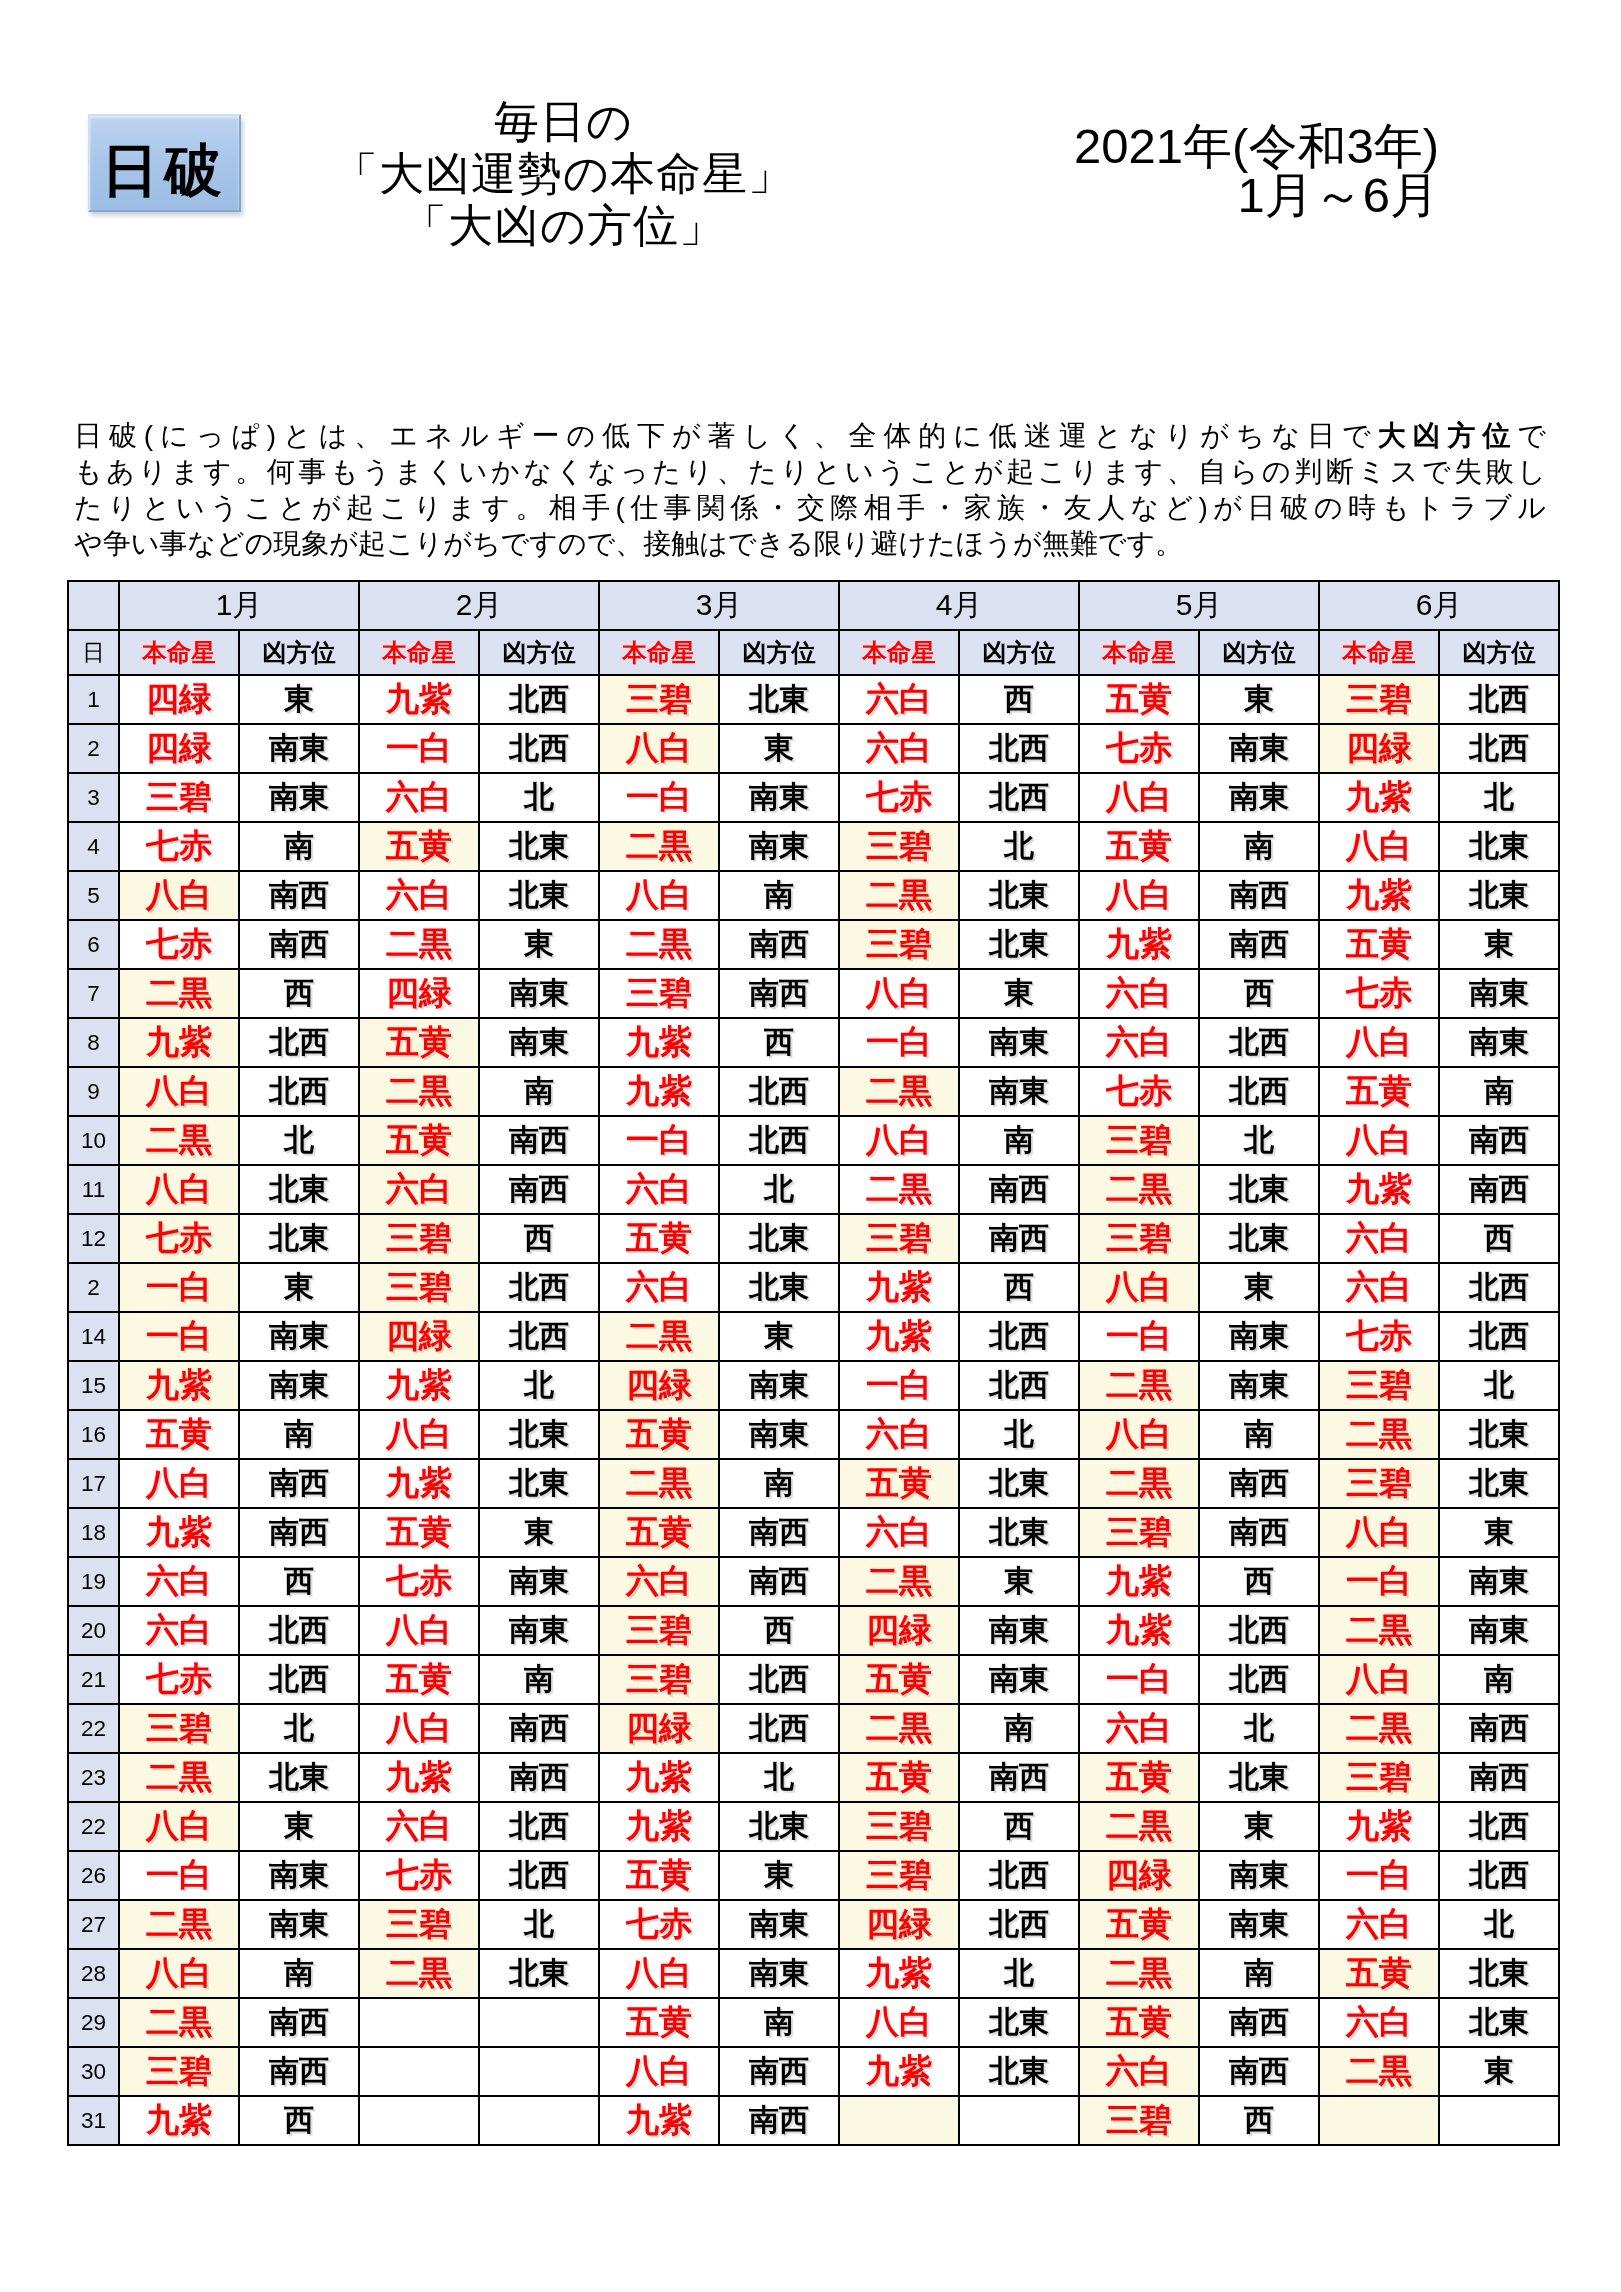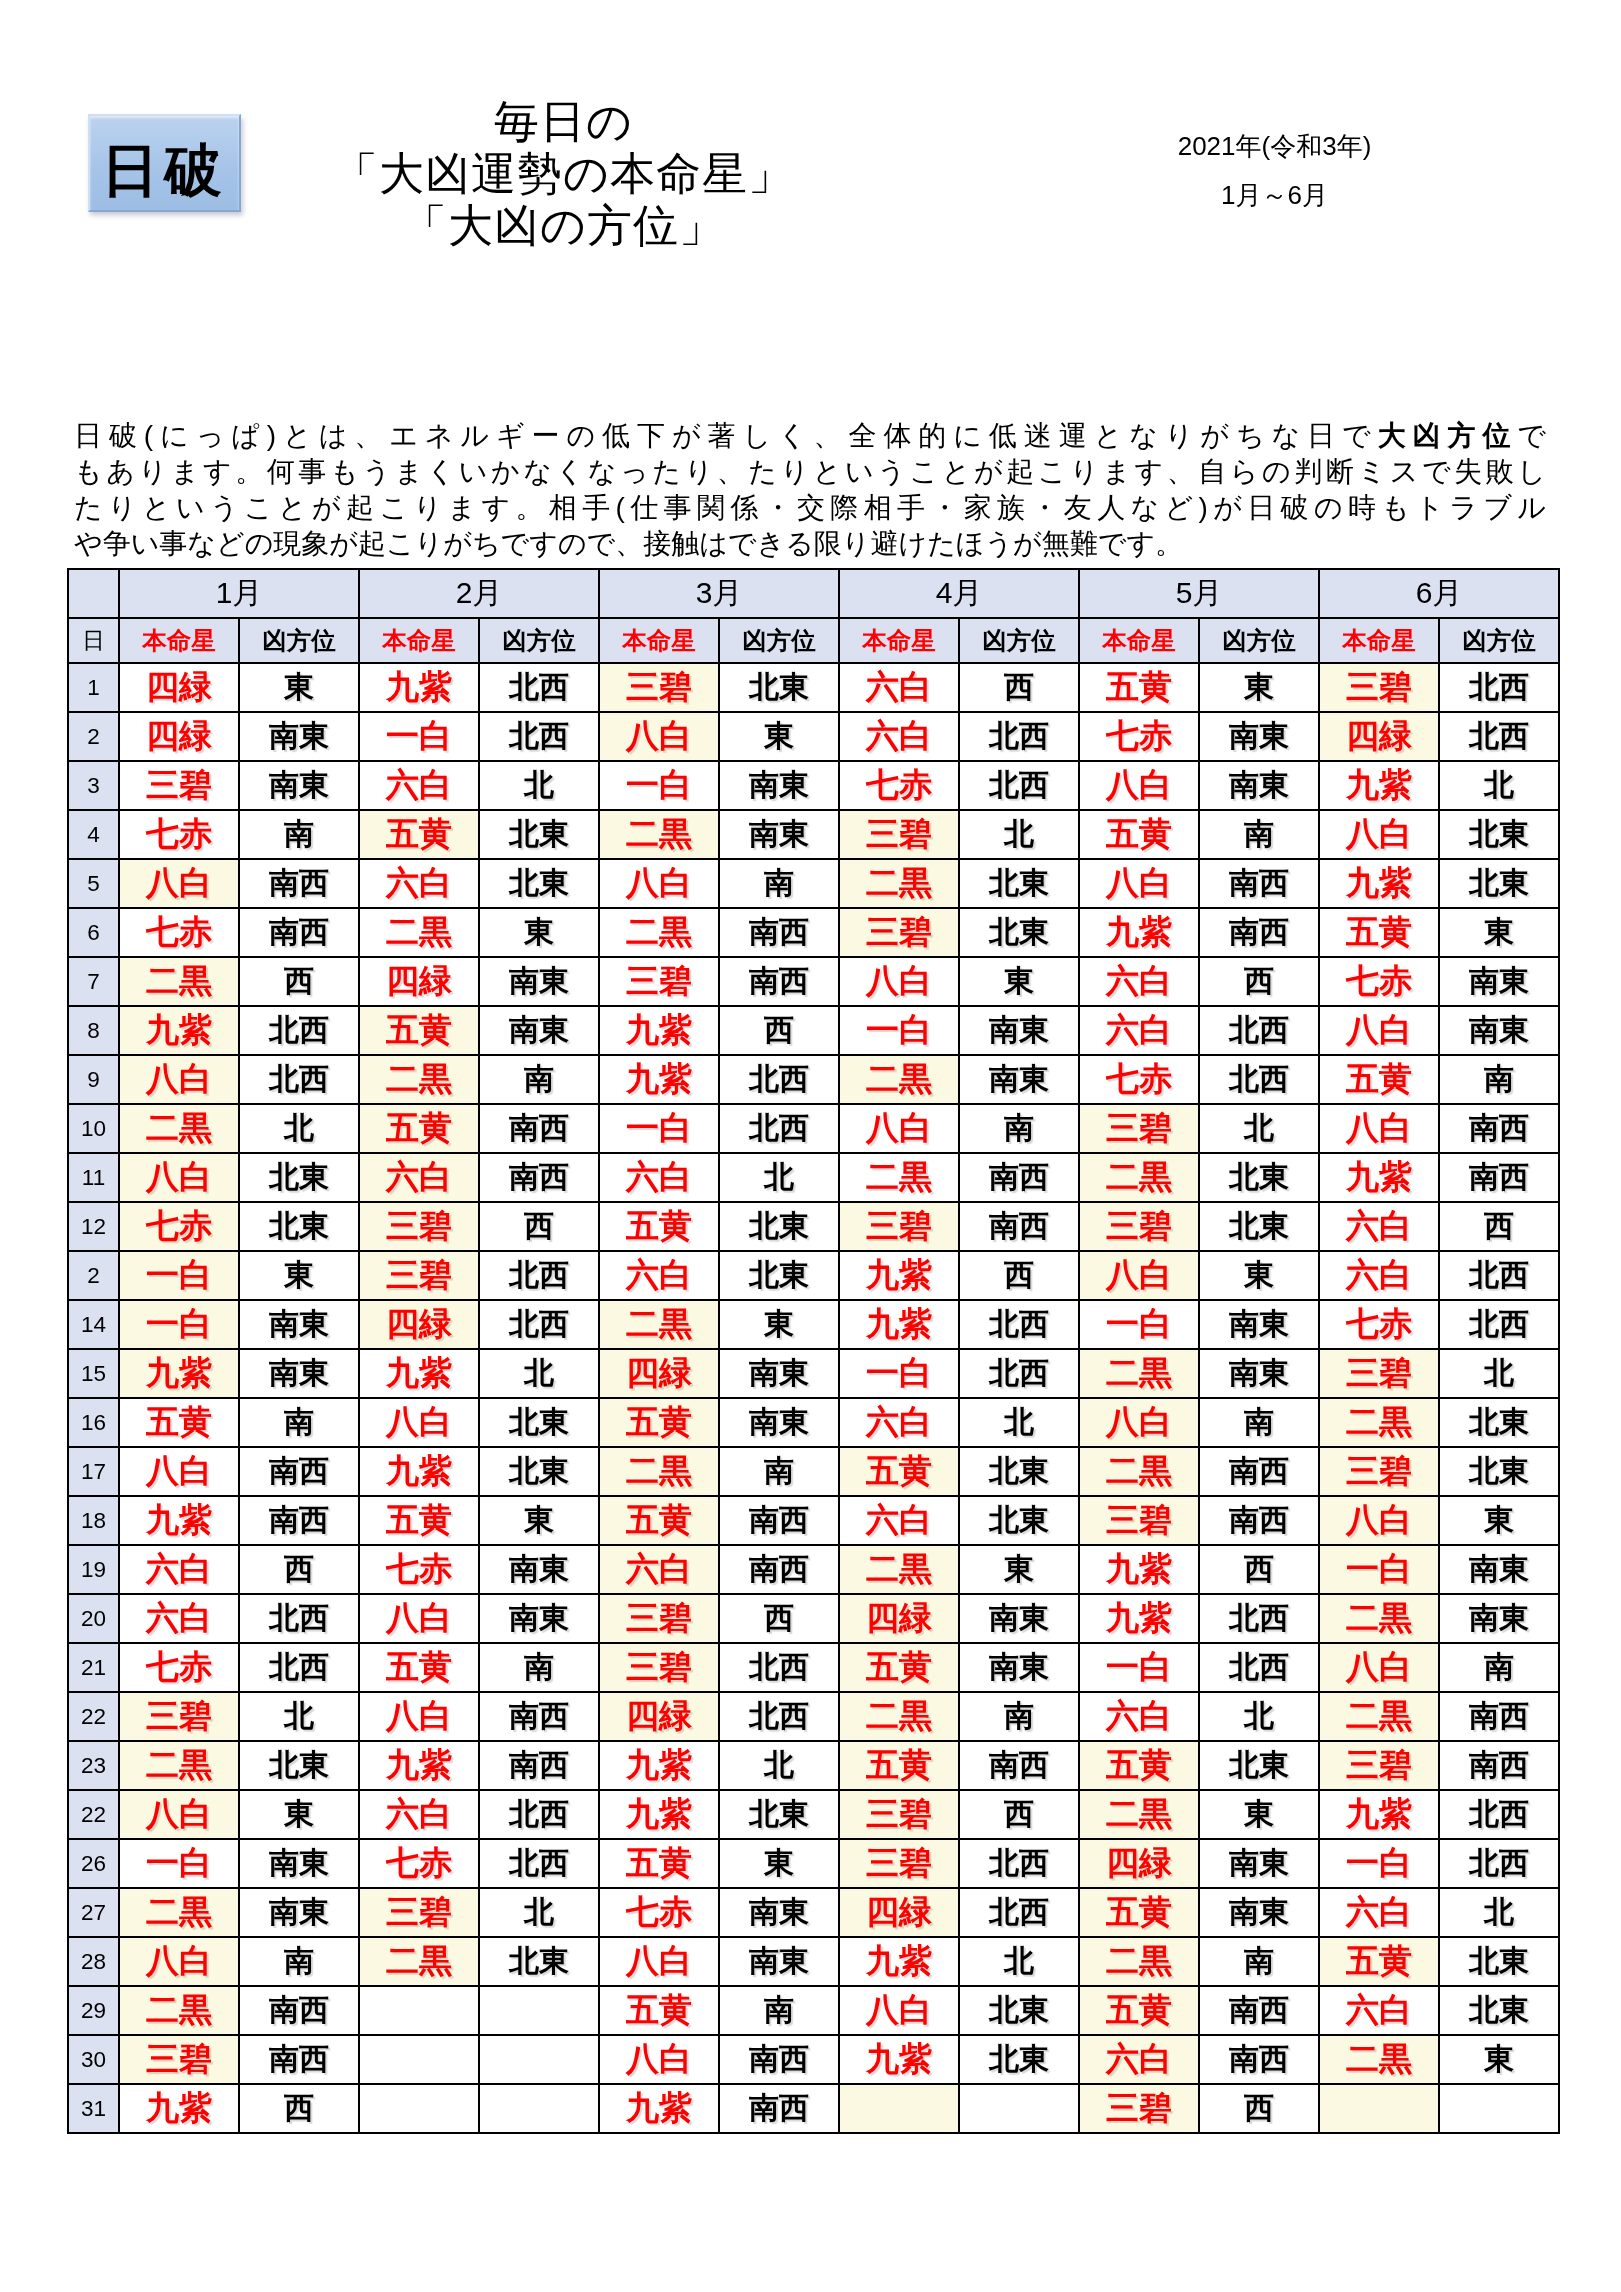--- a/index.html
+++ b/index.html
@@ -21,8 +21,8 @@
     font-size:45px;line-height:52px;font-weight:500;letter-spacing:1px;
   }
   .yearblock{
-    position:absolute;left:1054px;top:122px;width:441px;text-align:center;
-    font-size:26px;line-height:49px;font-weight:500;
+    position:absolute;left:998px;top:122px;width:441px;text-align:right;
+    font-size:49px;line-height:49px;font-weight:500;
   }
   
   .intro{

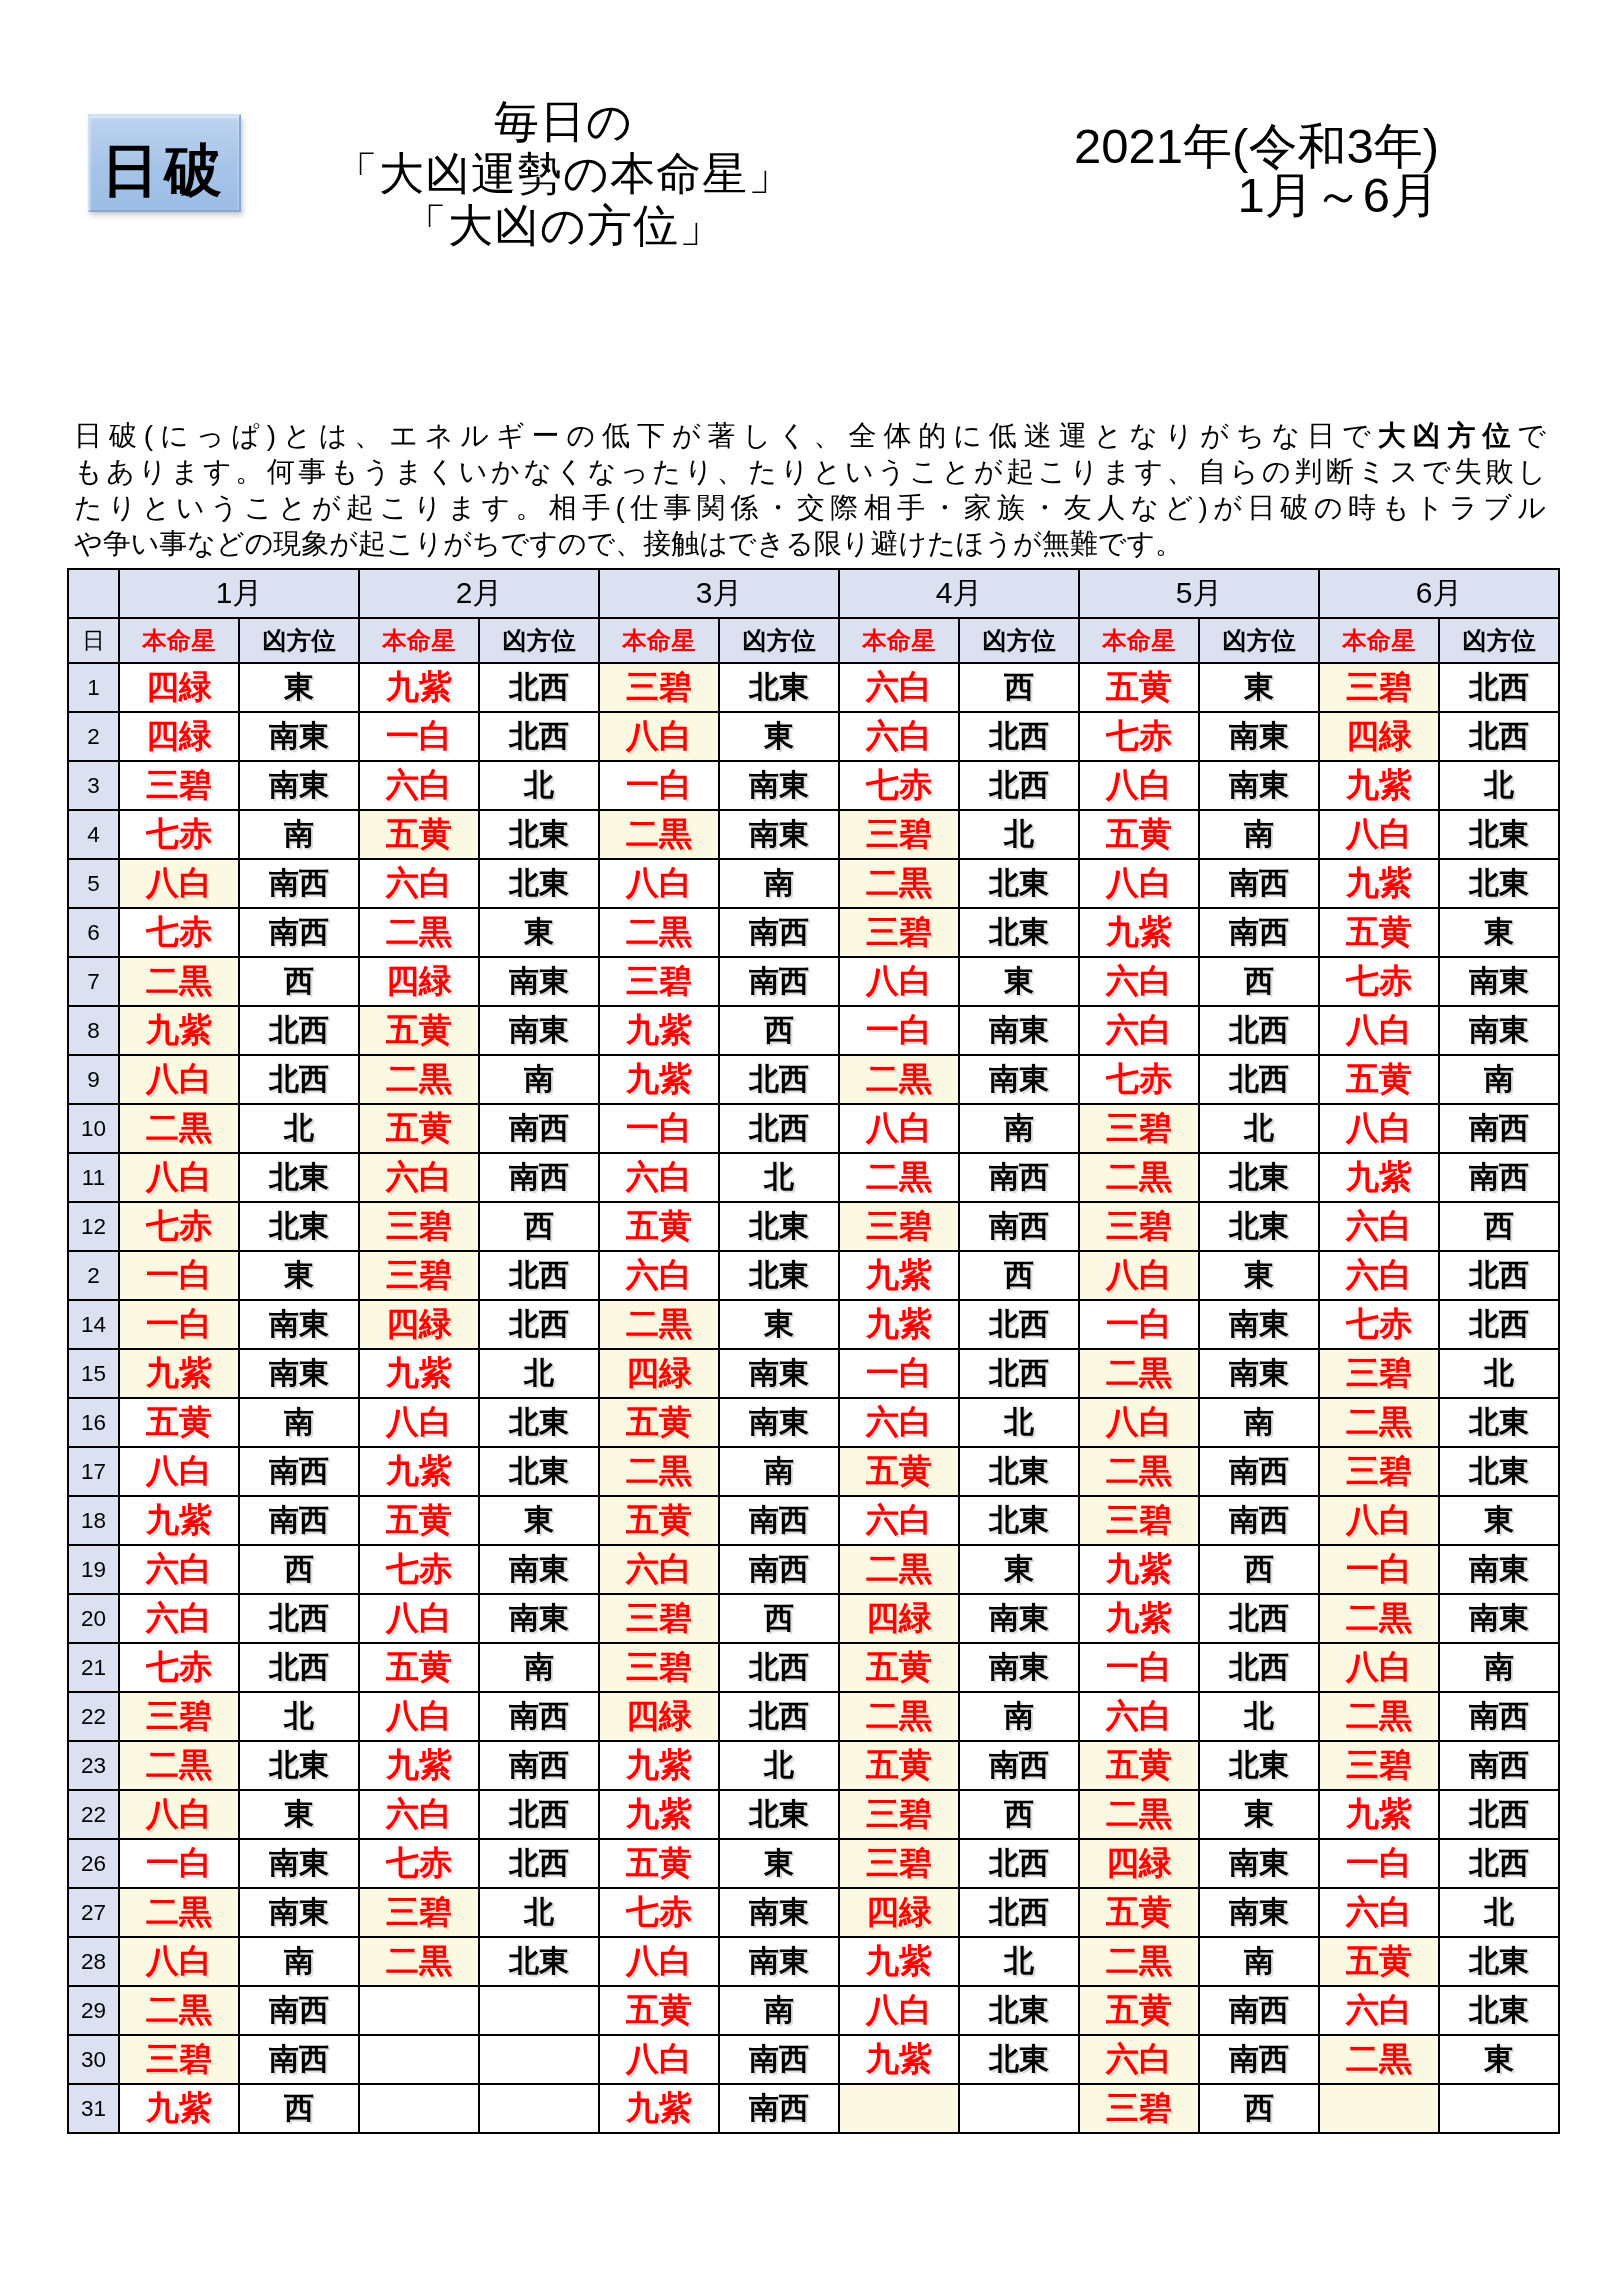--- a/index.html
+++ b/index.html
@@ -33,7 +33,7 @@
   .jline.last{text-align-last:left;}
   .jline b{font-weight:bold;}
   
-  .tablewrap{position:absolute;left:67px;top:568px;}
+  .tablewrap{position:absolute;left:67px;top:580px;}
   table{border-collapse:collapse;table-layout:fixed;width:1488px;border:2.9px solid #000;}
   th,td{border:2px solid #000;padding:0;text-align:center;vertical-align:middle;overflow:hidden;}
   th.grp,td.grp{border-left-width:2.9px;}

